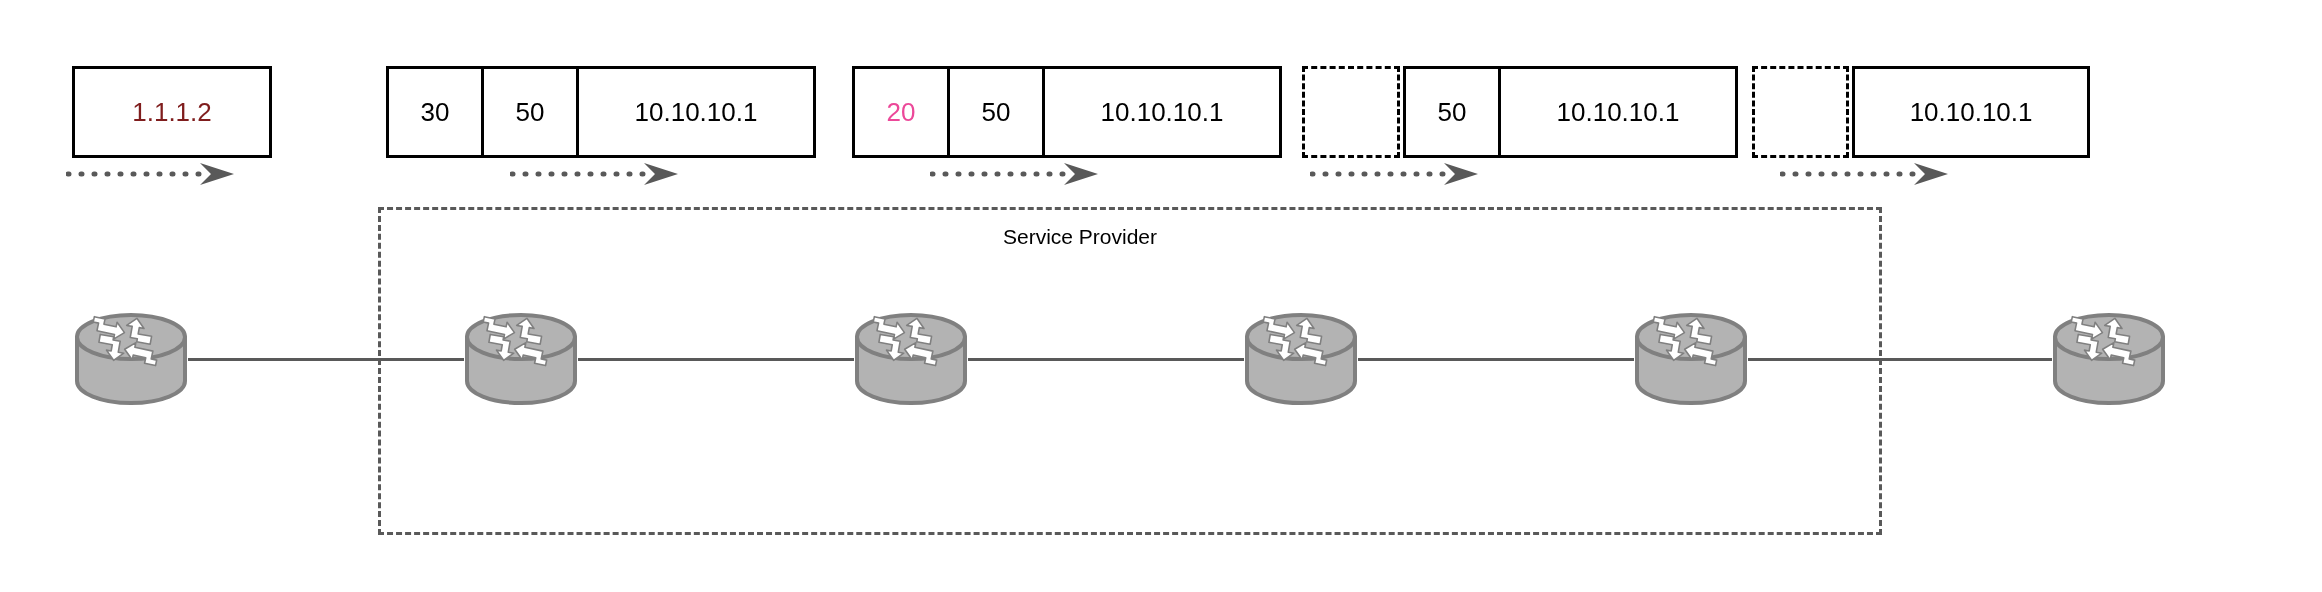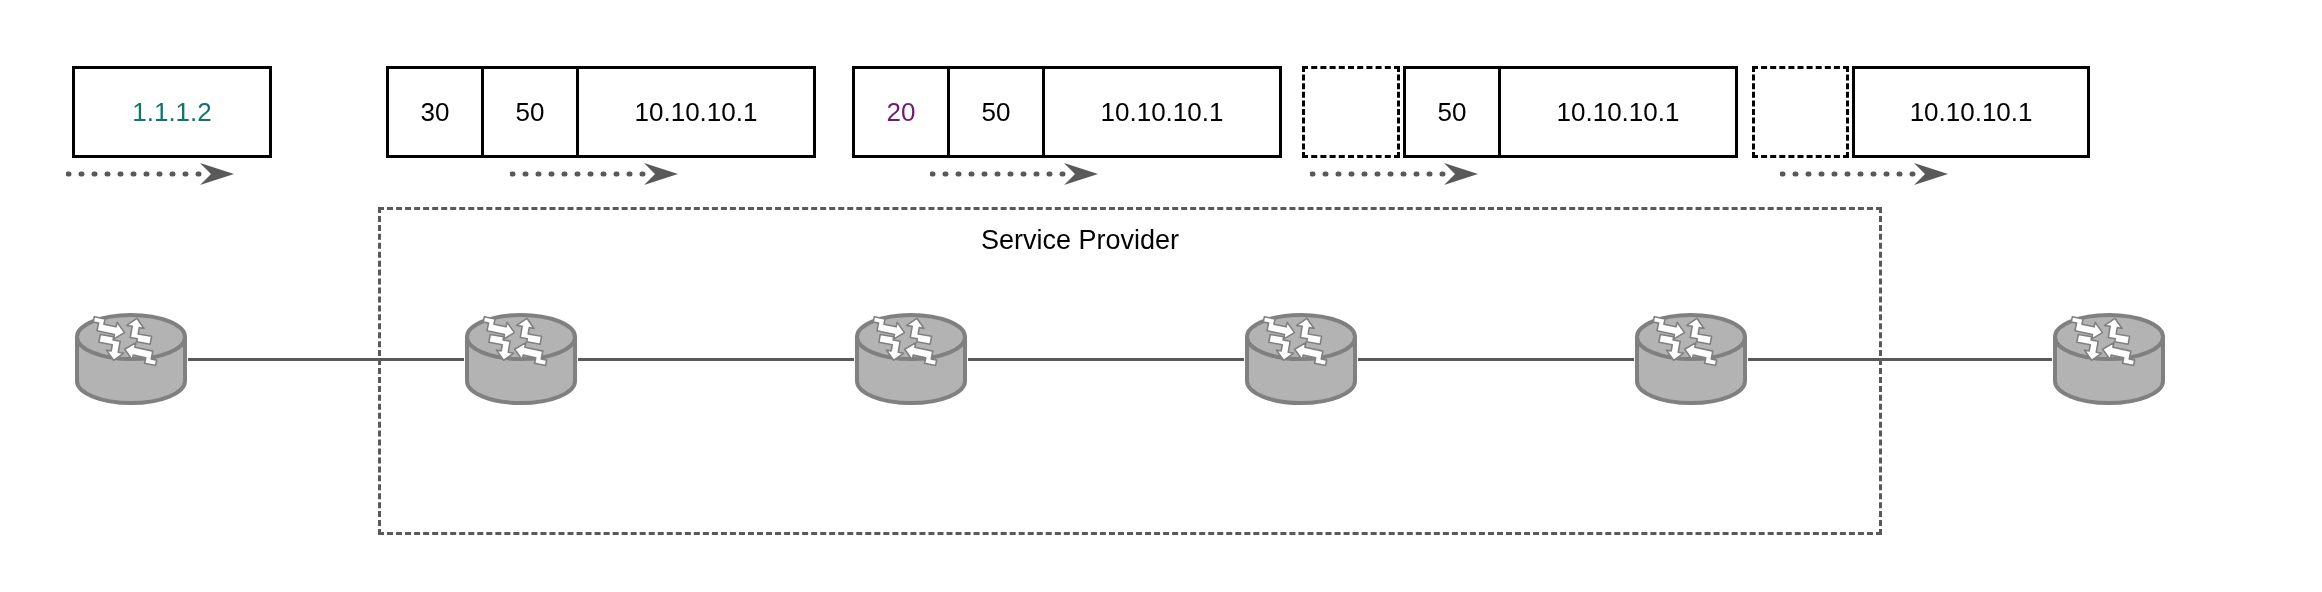--- a/index.html
+++ b/index.html
@@ -188,7 +188,7 @@
     </div>
   <div id="packets-layer">
       <div class="pkt-group" style="left: 72px; top: 66px; width: 200px;">
-        <div class="pkt-cell" style="width: 200px; border-color: rgb(0, 0, 0); background: rgb(255, 255, 255); color: #0f766e;">1.1.1.2</div>
+        <div class="pkt-cell" style="width: 200px; border-color: rgb(0, 0, 0); background: rgb(255, 255, 255); color: #7f1d1d;">1.1.1.2</div>
       </div>
       <div class="pkt-group" style="left: 386px; top: 66px; width: 436px;">
         <div class="pkt-cell" style="width: 98px; border-color: rgb(0, 0, 0); background: rgb(255, 255, 255); color: rgb(0, 0, 0); text-align: right;">30</div>

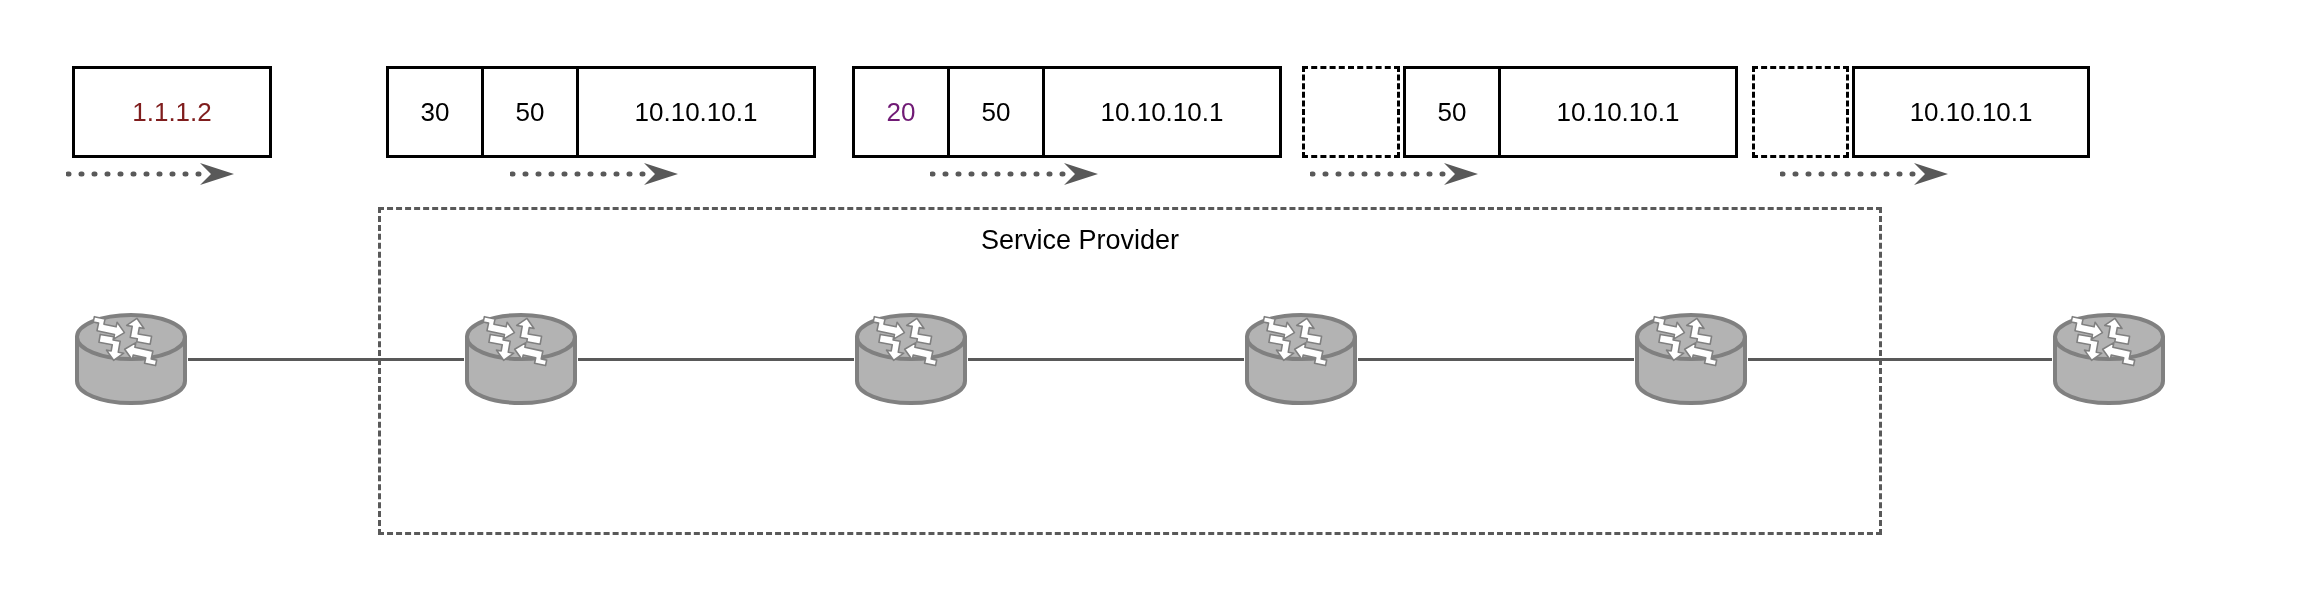--- a/index.html
+++ b/index.html
@@ -196,7 +196,7 @@
         <div class="pkt-cell" style="width: 240px; border-color: rgb(0, 0, 0); background: rgb(255, 255, 255); color: rgb(0, 0, 0);">10.10.10.1</div>
       </div>
       <div class="pkt-group" style="left: 852px; top: 66px; width: 436px;">
-        <div class="pkt-cell" style="width: 98px; border-color: rgb(0, 0, 0); background: rgb(255, 255, 255); color: #701a75;">20</div>
+        <div class="pkt-cell" style="width: 98px; border-color: rgb(0, 0, 0); background: rgb(255, 255, 255); color: #ec4899;">20</div>
         <div class="pkt-cell" style="width: 98px; border-color: rgb(0, 0, 0); background: rgb(255, 255, 255); color: rgb(0, 0, 0);">50</div>
         <div class="pkt-cell" style="width: 240px; border-color: rgb(0, 0, 0); background: rgb(255, 255, 255); color: rgb(0, 0, 0);">10.10.10.1</div>
       </div>

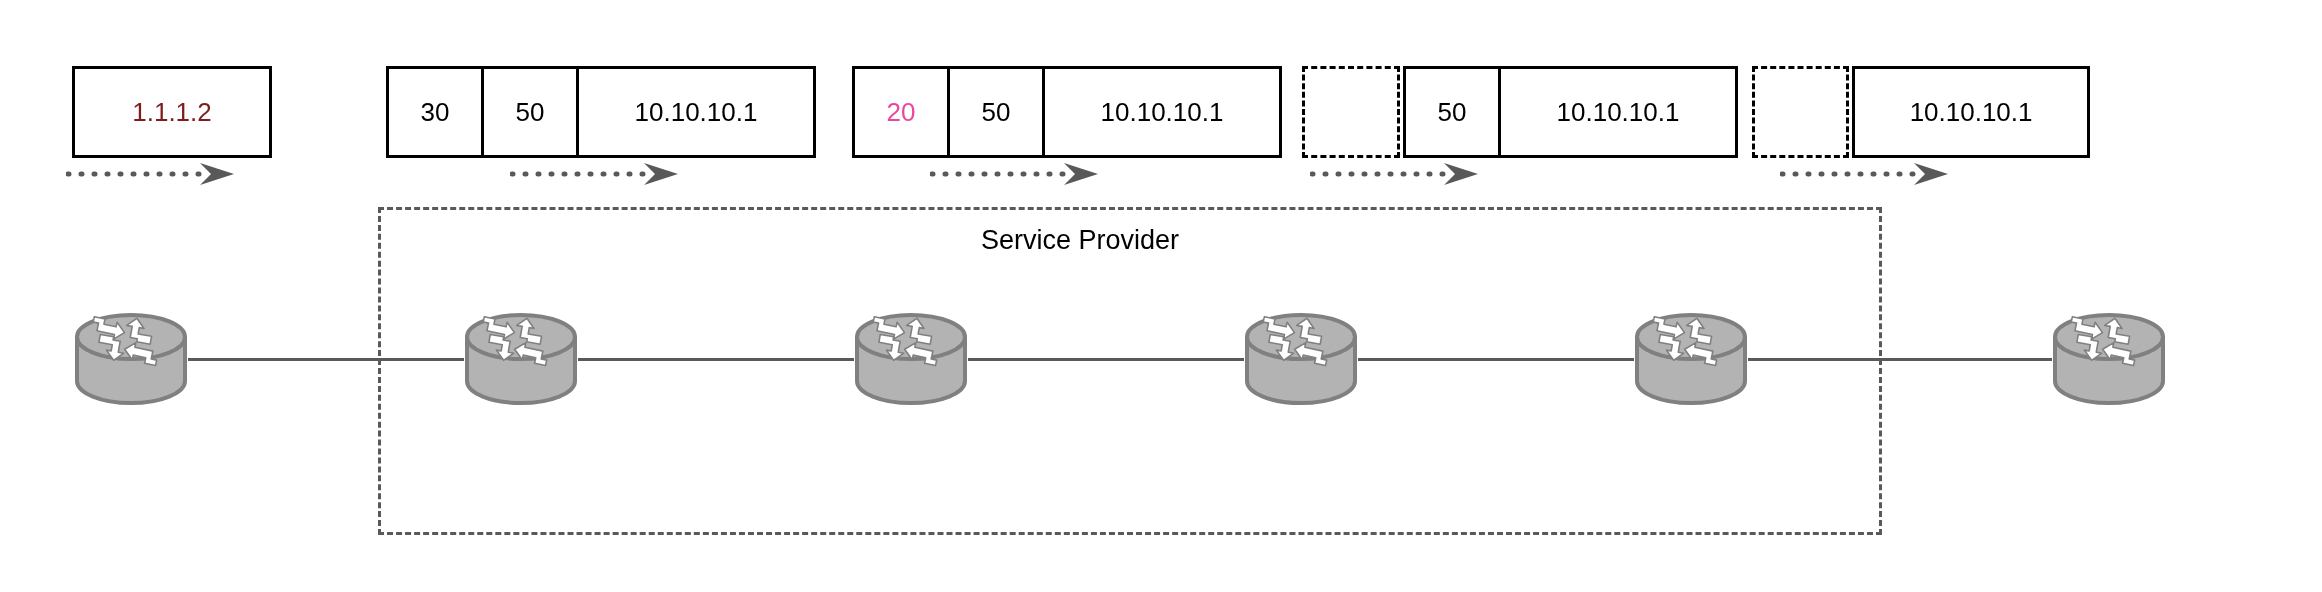--- a/index.html
+++ b/index.html
@@ -61,7 +61,7 @@
   }
   #sp-label {
     position: absolute;
-    font-size: 27px;
+    font-size: 21px;
     color: #000000;
     white-space: nowrap;
     text-align: center;

